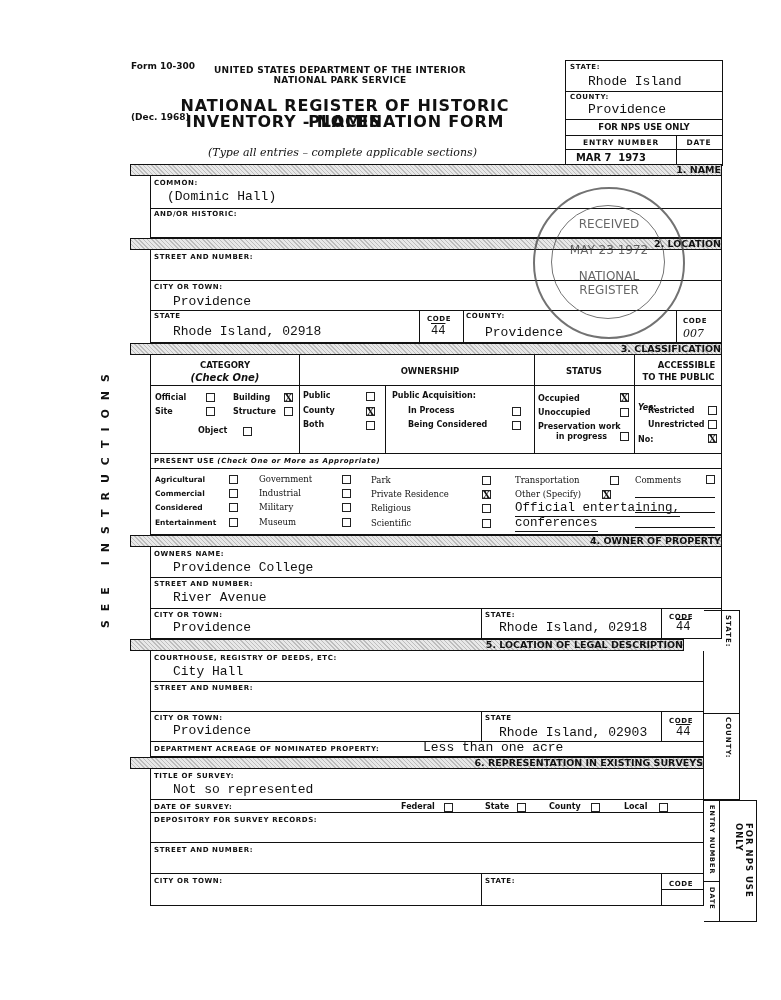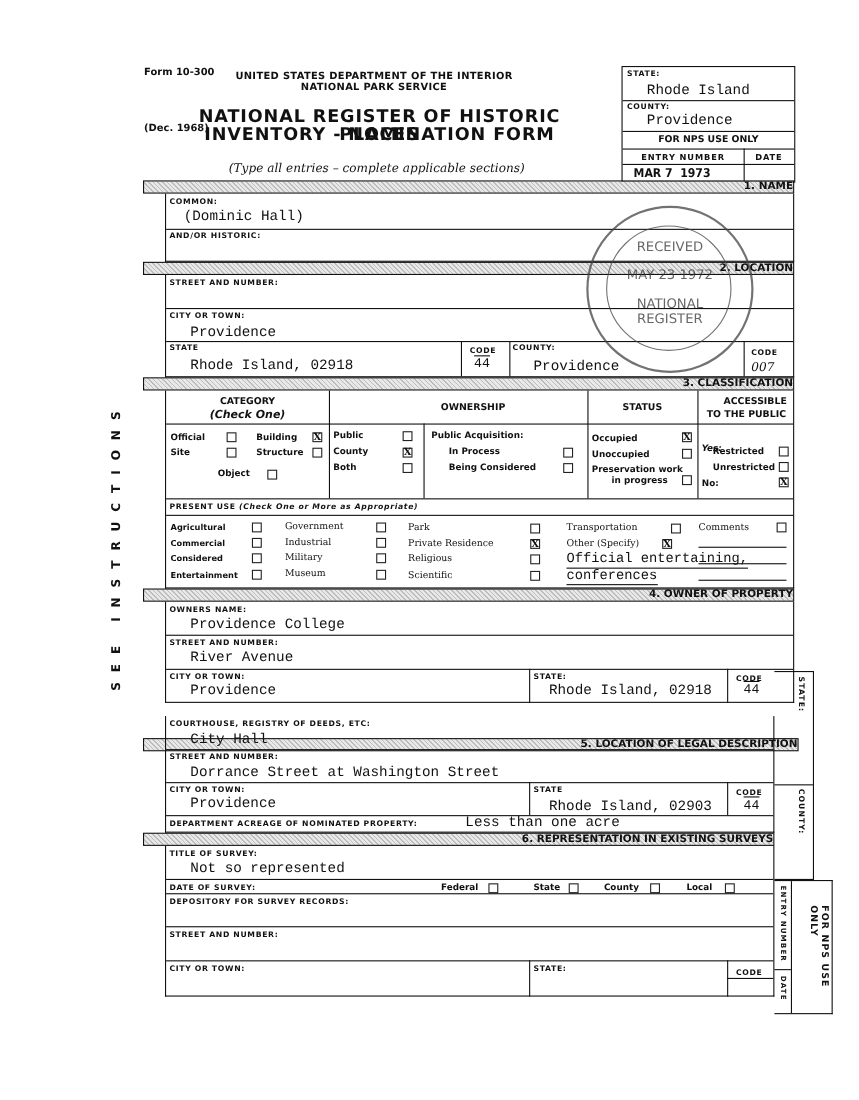--- a/index.html
+++ b/index.html
@@ -210,7 +210,7 @@
   <div class="abs val" style="left:525px;top:73px;font-size:12px;text-decoration:overline;">44</div>
 </div>
 
-<div class="abs sechdr" style="left:130px;top:639px;width:596px;margin-top:32px;"><span>5. LOCATION OF LEGAL DESCRIPTION</span></div>
+<div class="abs sechdr" style="left:130px;top:639px;width:554px;"><span>5. LOCATION OF LEGAL DESCRIPTION</span></div>
 <div class="abs box" style="left:150px;top:651px;width:554px;height:106px;border-top:none;">
   <div class="abs lbl" style="left:3px;top:3px;">COURTHOUSE, REGISTRY OF DEEDS, ETC:</div>
   <div class="abs val" style="left:22px;top:13px;">City Hall</div>

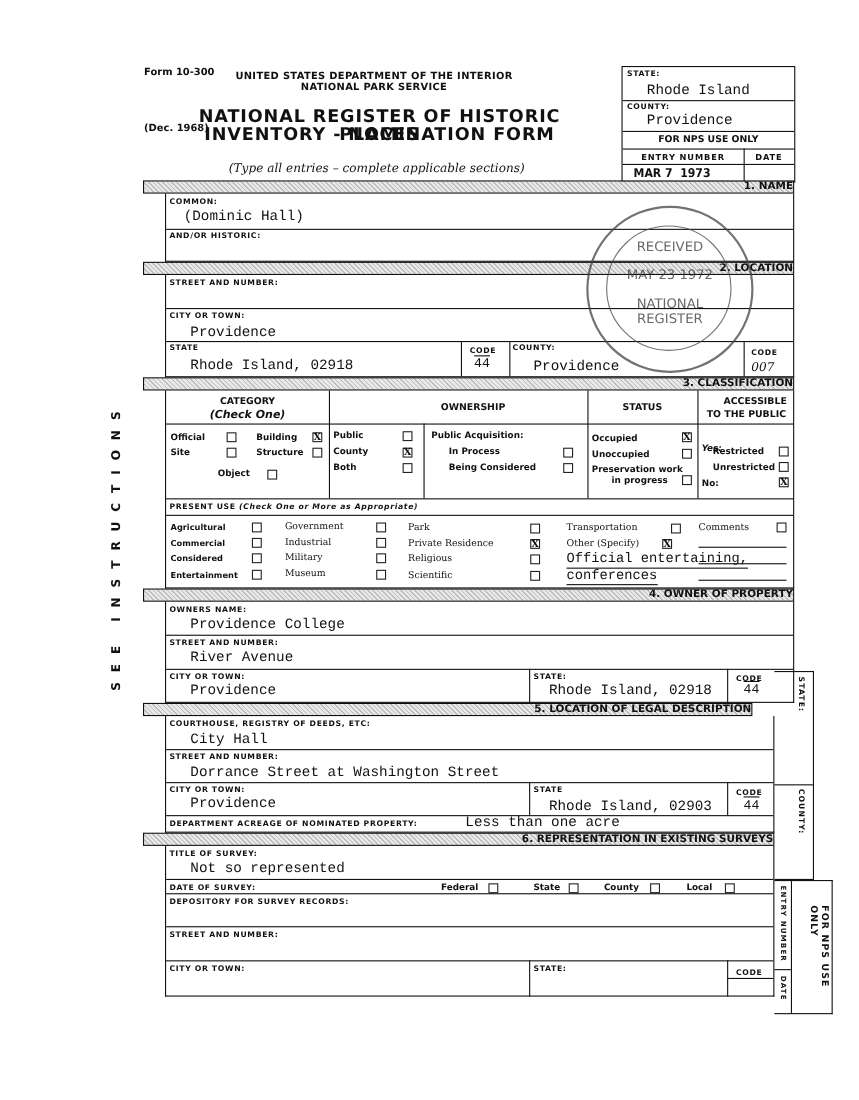--- a/index.html
+++ b/index.html
@@ -216,7 +216,6 @@
   <div class="abs val" style="left:22px;top:13px;">City Hall</div>
   <div class="hline" style="left:0;top:30px;width:552px;"></div>
   <div class="abs lbl" style="left:3px;top:33px;">STREET AND NUMBER:</div>
-  <div class="abs val" style="left:22px;top:43px;">Dorrance Street at Washington Street</div>
   <div class="hline" style="left:0;top:60px;width:552px;"></div>
   <div class="abs lbl" style="left:3px;top:63px;">CITY OR TOWN:</div>
   <div class="abs val" style="left:22px;top:72px;">Providence</div>

